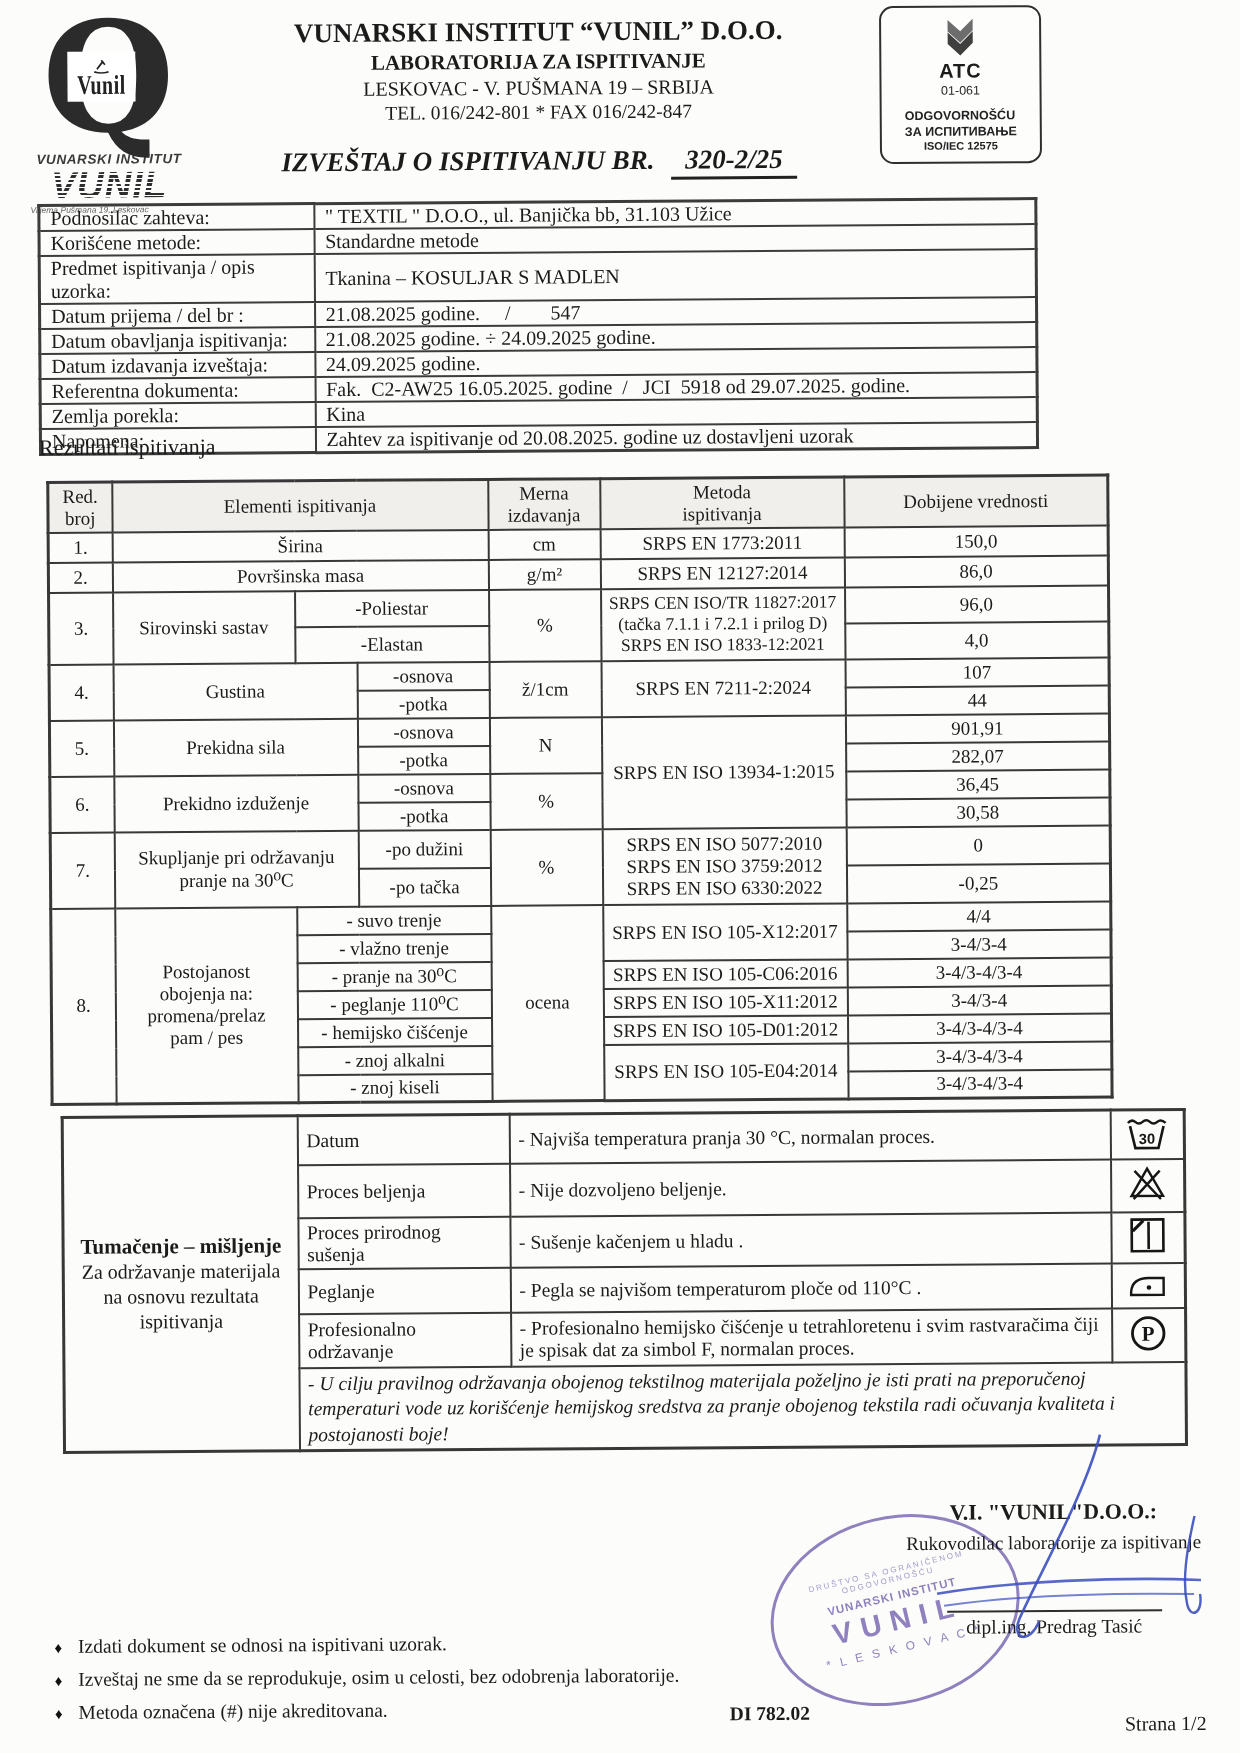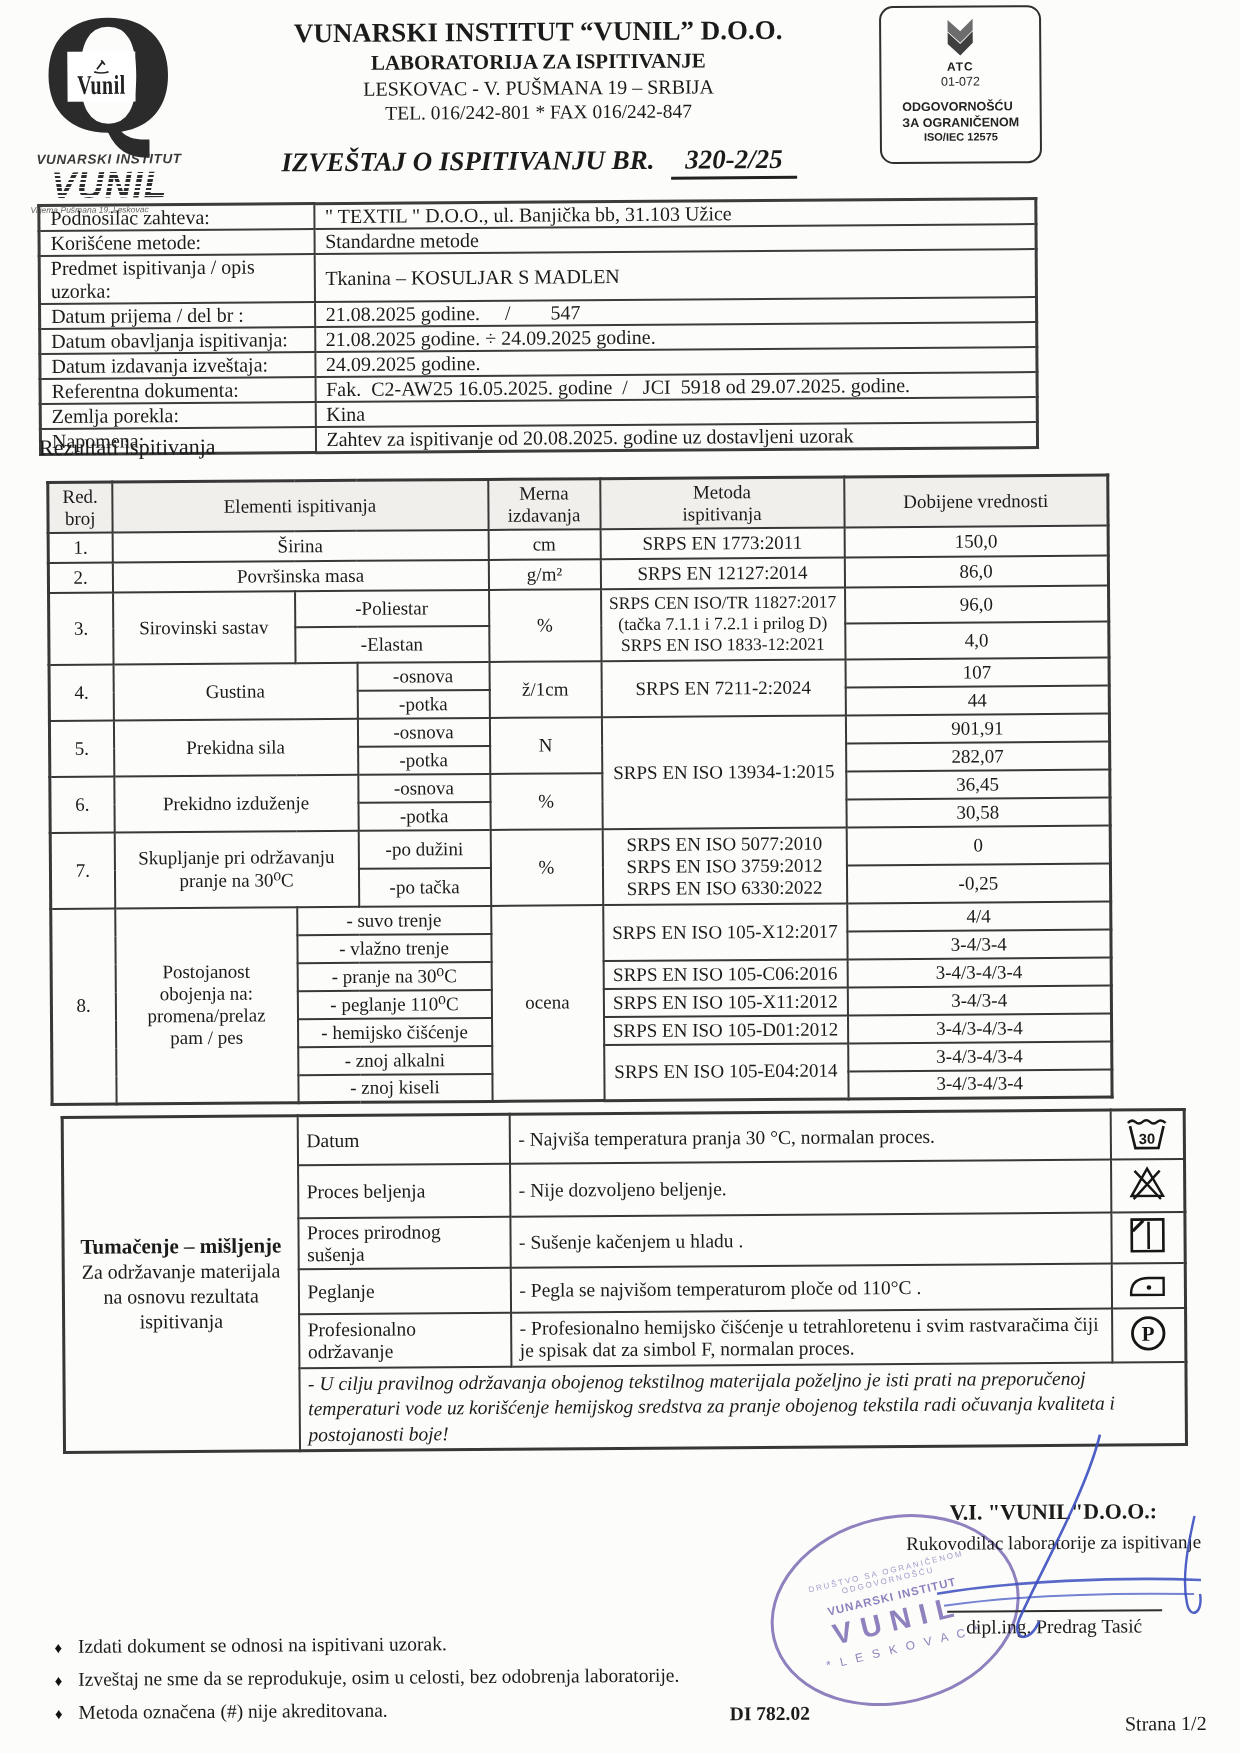--- a/index.html
+++ b/index.html
@@ -31,7 +31,7 @@
   .report-number { display:inline-block; border-bottom:3px solid #222; padding:0 14px 1px 14px; margin-left:10px; }
 
   .cert-box { position:absolute; left:881px; top:8px; width:162px; height:158px; border:2.5px solid #2f2f2f; border-radius:14px; background:#fdfdfc; display:flex; flex-direction:column; align-items:center; font-family:"Liberation Sans",sans-serif; }
-  .cert-atc { font-size:12px; font-weight:bold; color:#1c1c1c; margin-top:1px; letter-spacing:1px; }
+  .cert-atc { font-size:20px; font-weight:bold; color:#1c1c1c; margin-top:1px; letter-spacing:1px; }
   .cert-code { font-size:12.5px; color:#2a2a2a; margin-top:1px; }
   .cert-lab { font-size:12.5px; font-weight:bold; line-height:1.25; margin-top:11px; color:#222; }
   .cert-iso { font-size:11px; font-weight:bold; color:#222; }

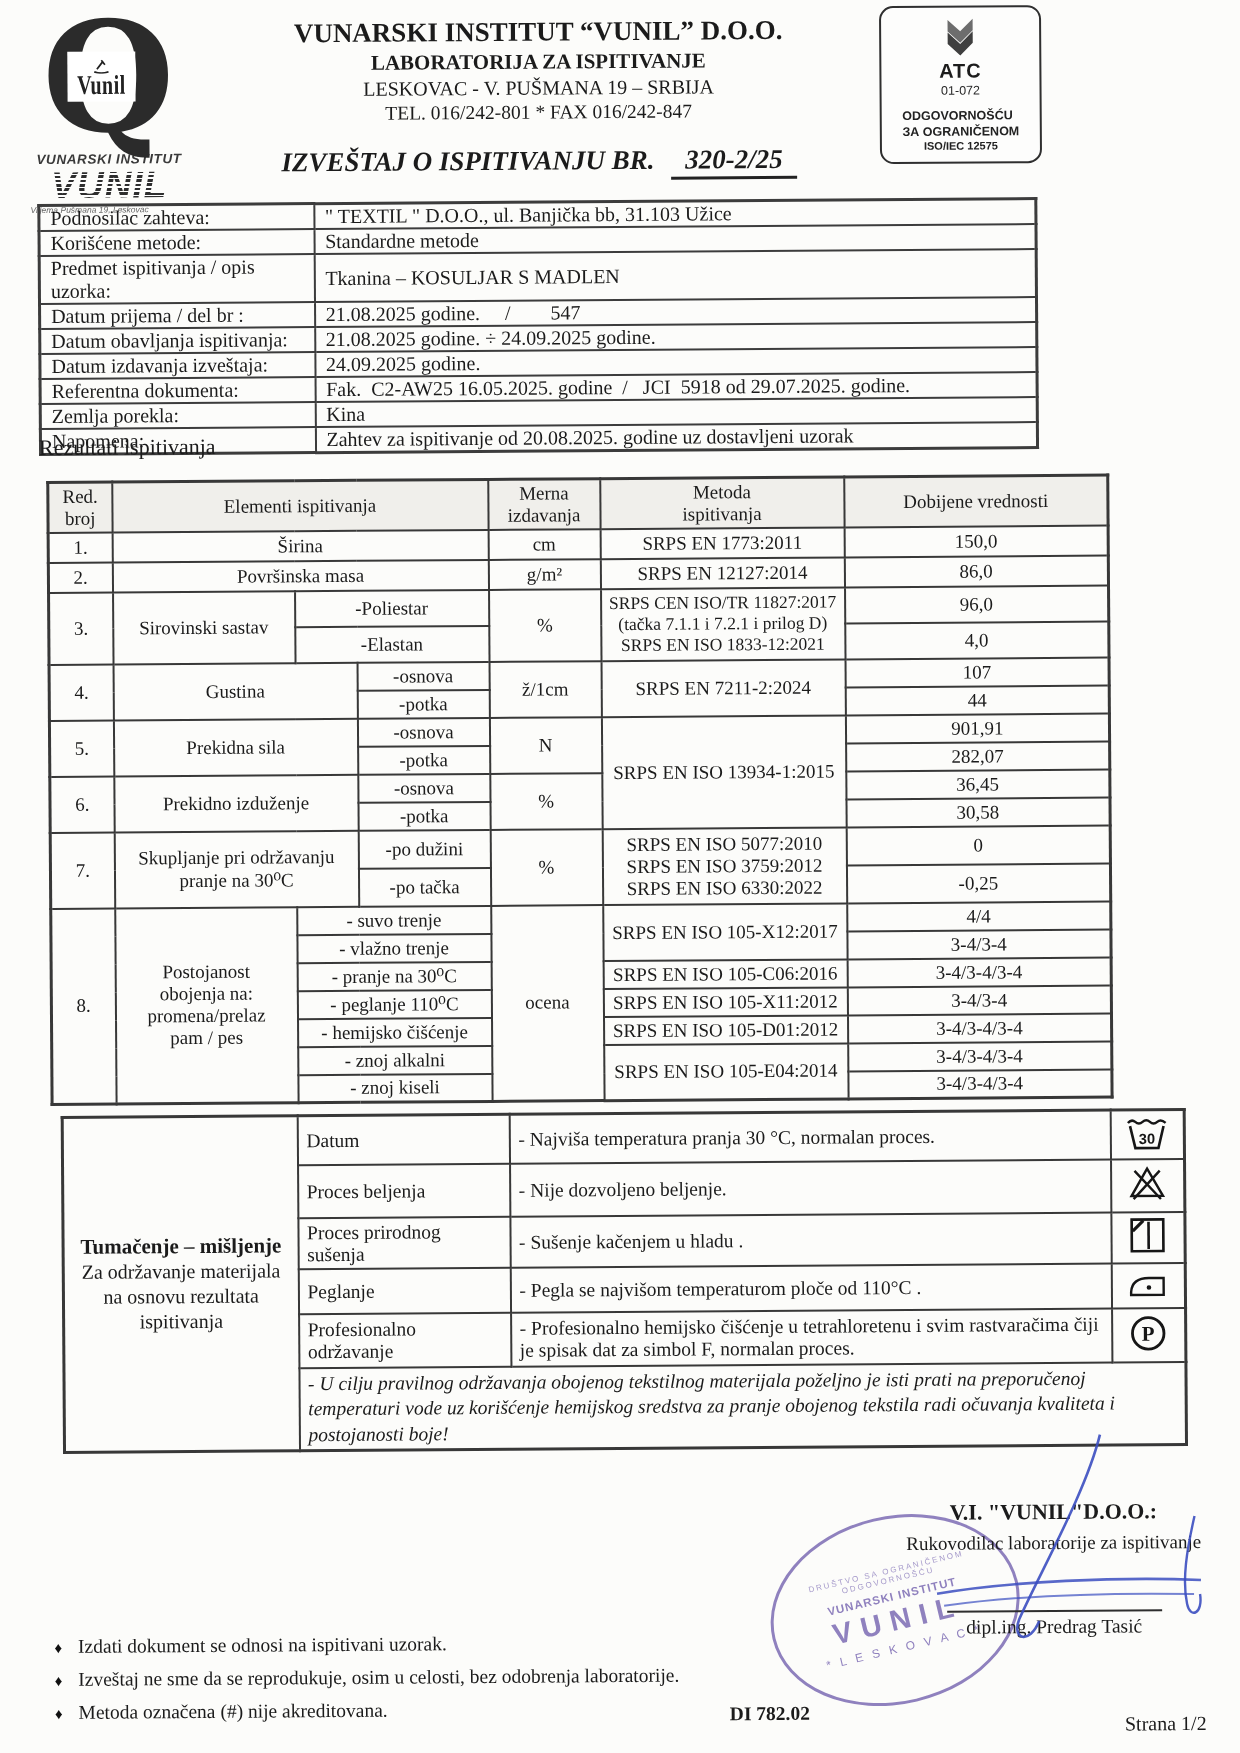--- a/index.html
+++ b/index.html
@@ -128,7 +128,7 @@
       <path d="M10 15 L22 26 L34 14 L34 25 L22 37 L10 26 Z" fill="#3f3f3f"></path>
     </svg>
     <div class="cert-atc">ATC</div>
-    <div class="cert-code">01-072</div>
+    <div class="cert-code">01-061</div>
     <div class="cert-lab">
       <div>ODGOVORNOŠĆU</div>
       <div>ЗА OGRANIČENOM</div>

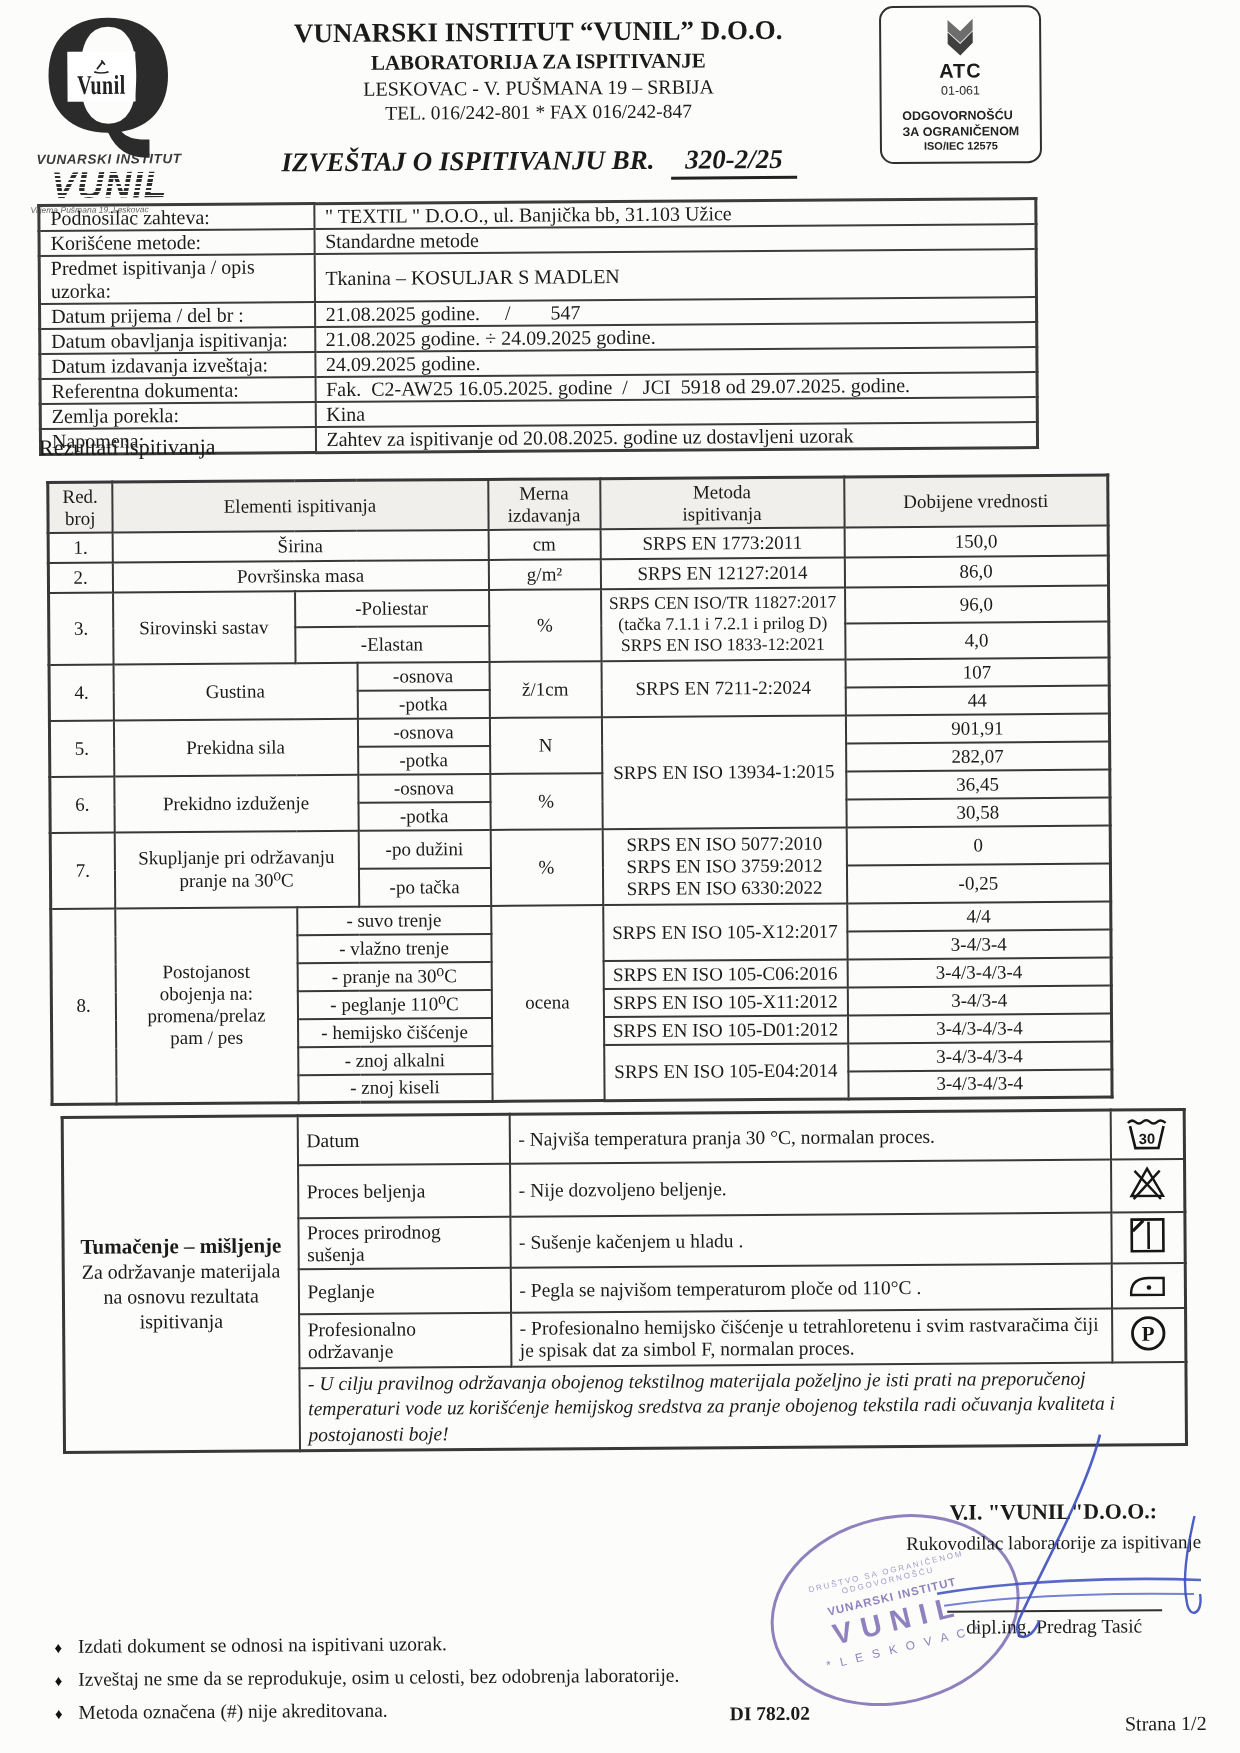--- a/index.html
+++ b/index.html
@@ -131,7 +131,7 @@
     <div class="cert-code">01-061</div>
     <div class="cert-lab">
       <div>ODGOVORNOŠĆU</div>
-      <div>ЗА OGRANIČENOM</div>
+      <div>ЗА ИСПИТИВАЊЕ</div>
     </div>
     <div class="cert-iso">ISO/IEC 12575</div>
   </div>

